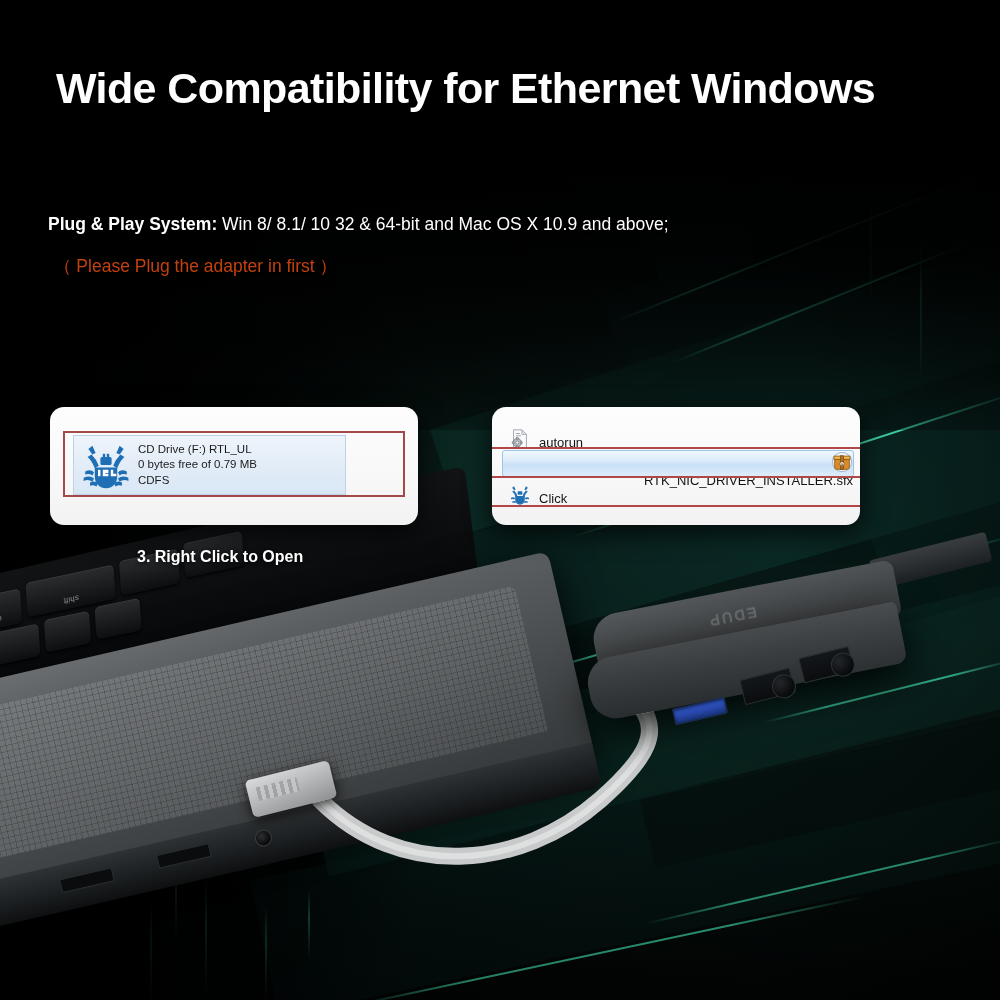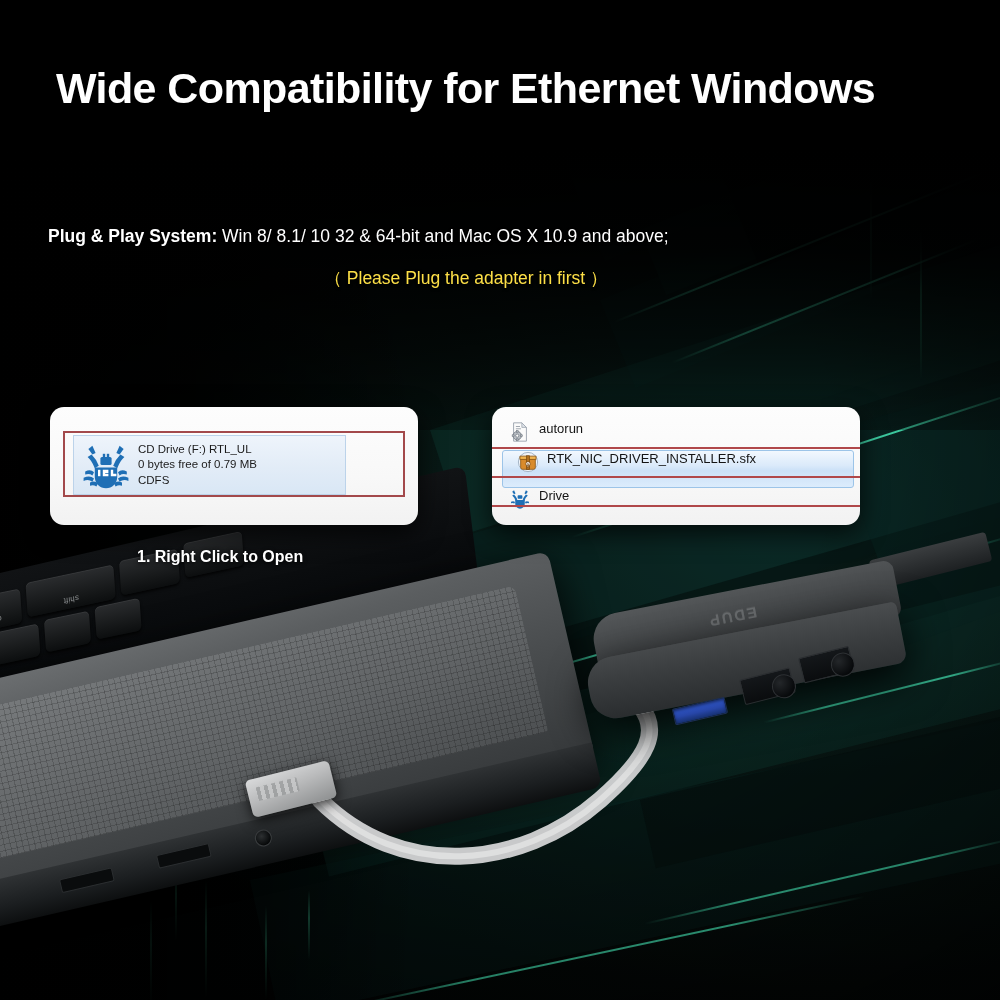--- a/index.html
+++ b/index.html
@@ -220,7 +220,7 @@
     font-family: "Liberation Sans", sans-serif;
   }
 
-  .spec-block { position: absolute; left: 48px; top: 228px; width: 830px; }
+  .spec-block { position: absolute; left: 48px; top: 216px; width: 830px; }
   .spec-line {
     font-size: 17.5px;
     color: #ffffff;

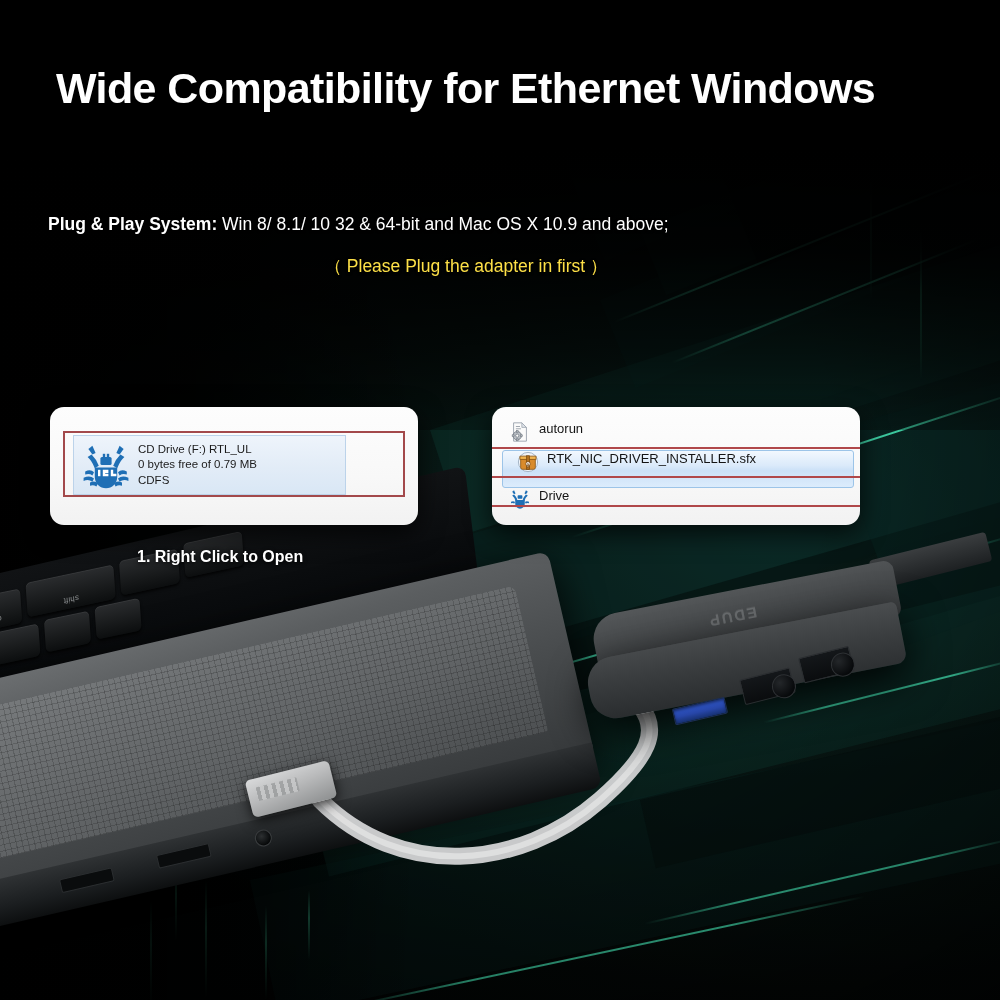--- a/index.html
+++ b/index.html
@@ -232,11 +232,10 @@
   .spec-line b { font-weight: bold; }
   .spec-note {
     font-size: 17.5px;
-    color: #fde047;
+    color: #c2410c;
     margin-top: 20px;
     padding-left: 6px;
     text-shadow: 0 1px 3px rgba(0,0,0,0.9);
-    text-align: center;
   }
 
   

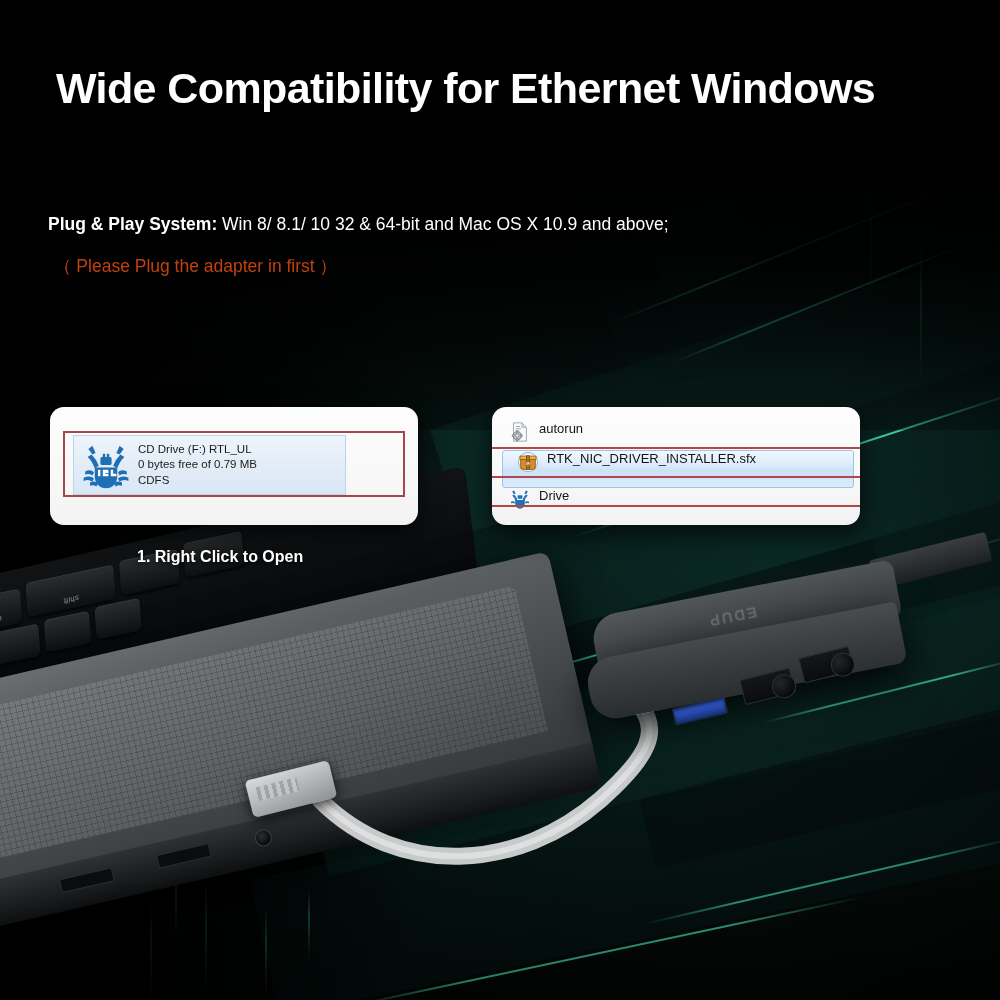--- a/index.html
+++ b/index.html
@@ -278,7 +278,7 @@
     position: relative;
     height: 29px;
     display: flex;
-    align-items: flex-start;
+    align-items: flex-end;
     padding-left: 17px;
   }
   .file-row.selected {

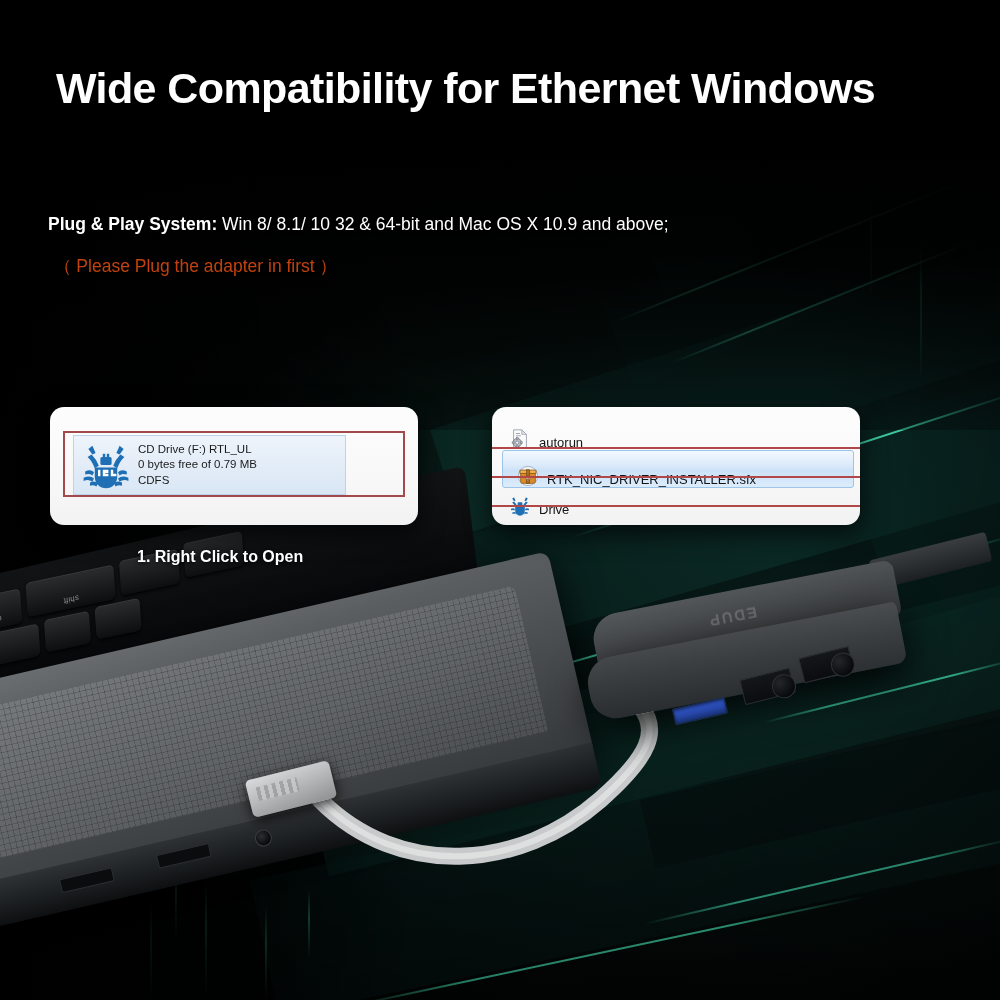--- a/index.html
+++ b/index.html
@@ -283,11 +283,12 @@
   }
   .file-row.selected {
     margin: 0 6px 0 10px;
-    height: 38px;
+    height: 27px;
     background: linear-gradient(180deg, #f2f8fe 0%, #dbeafa 40%, #cbe1f7 55%, #dcecfc 100%);
     border: 1px solid #9cc4e8;
     border-radius: 3px;
     padding-left: 14px;
+    flex-direction: column;
   }
   .file-icon { width: 22px; height: 22px; flex: none; }
   .file-label {

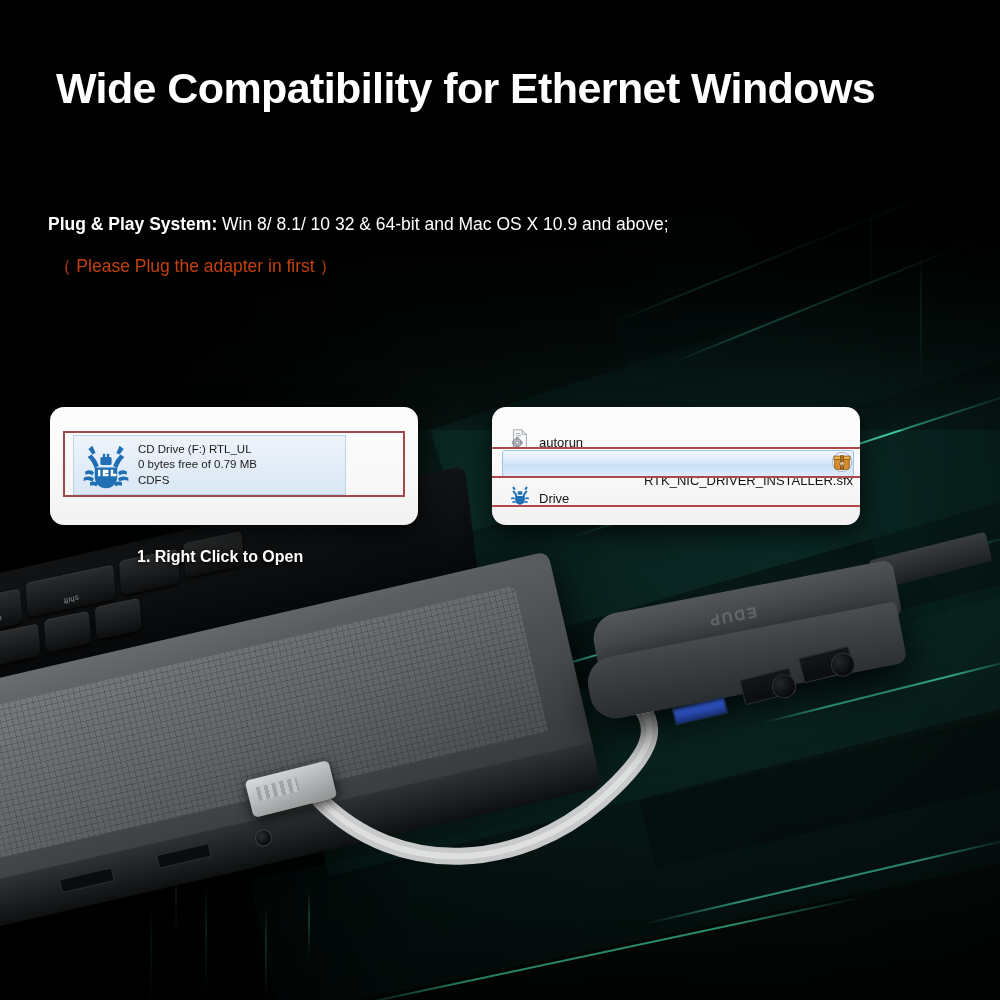--- a/index.html
+++ b/index.html
@@ -501,7 +501,7 @@
               <path d="M20.4 19 q-2.4 -1.2 -4 .4 l.8 1.6 q1.6 -1.2 3.2 -.4z"></path>
             </g>
           </svg>
-          <span class="file-label">Drive</span>
+          <span class="file-label">Click</span>
         </div>
       </div>
 

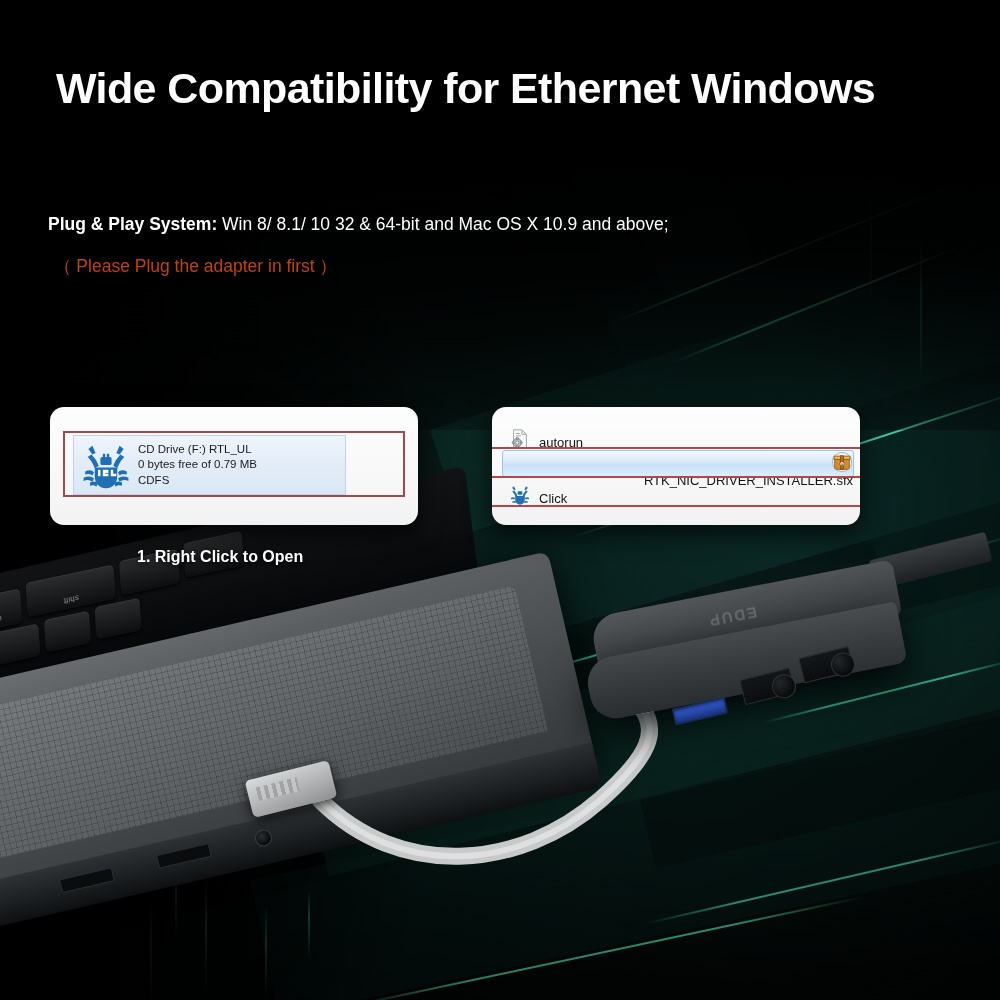--- a/index.html
+++ b/index.html
@@ -510,7 +510,7 @@
       <div class="redline r3"></div>
     </div>
 
-    <div class="caption caption-1">1. Right Click to Open</div>
+    <div class="caption caption-1">3. Right Click to Open</div>
 
   </div>
 </div>

